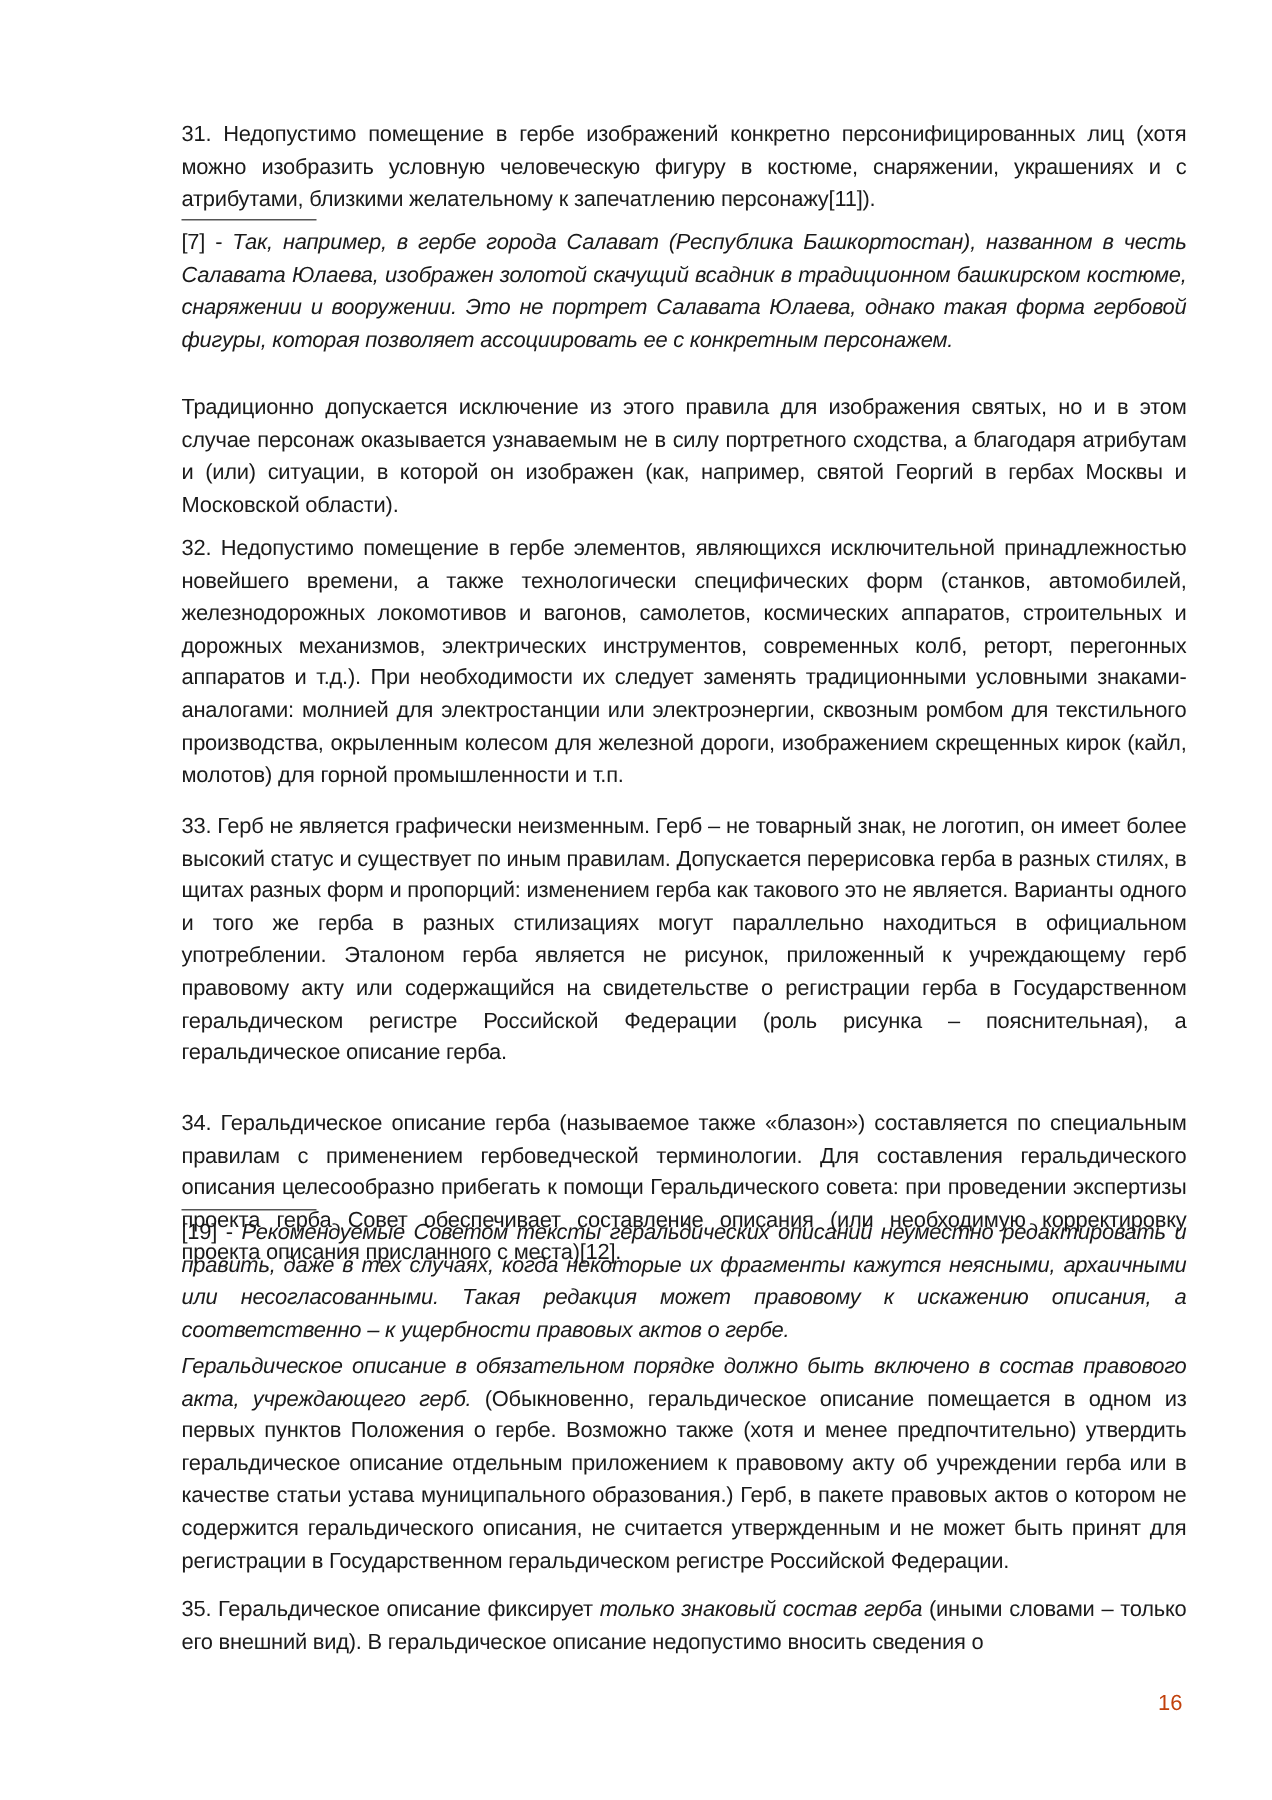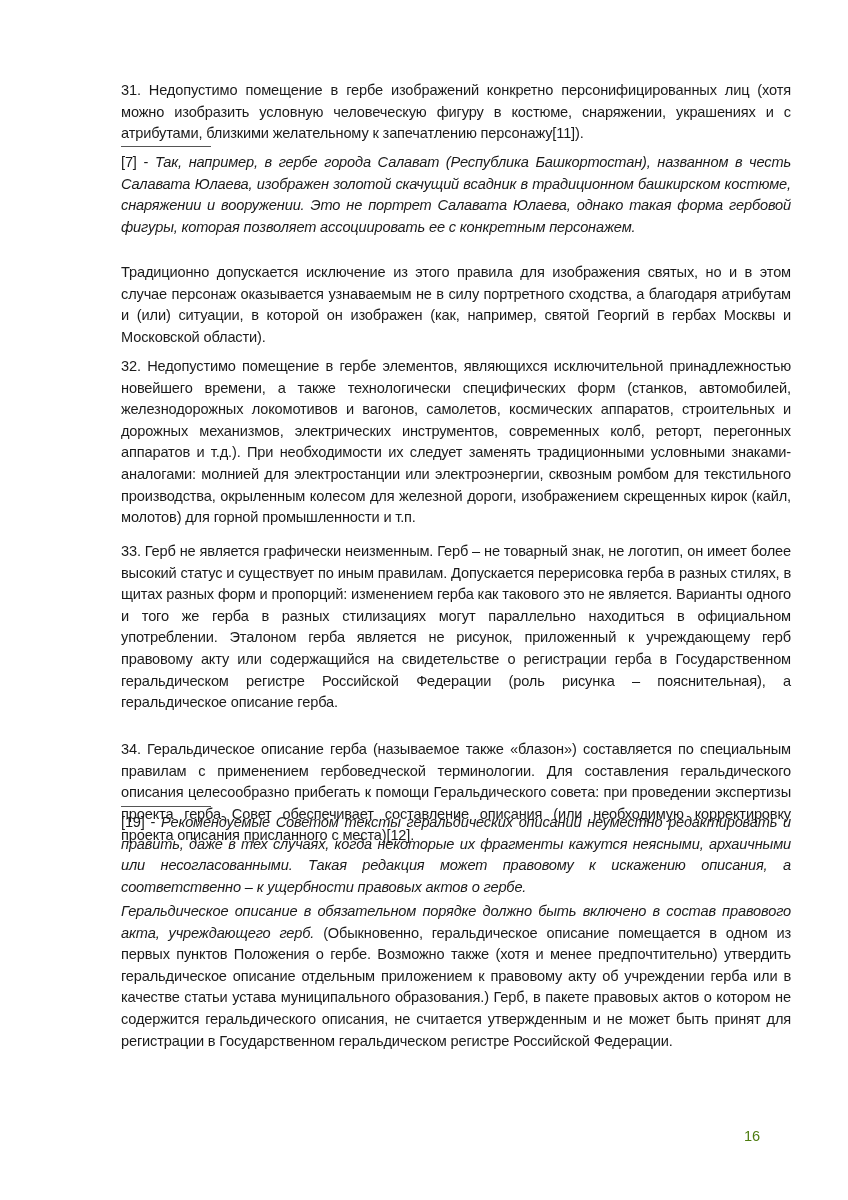--- a/index.html
+++ b/index.html
@@ -59,6 +59,9 @@
     <p><span class="it">Геральдическое описание в обязательном порядке должно быть включено в состав правового акта, учреждающего герб.</span><span> (Обыкновенно, геральдическое описание помещается в одном из первых пунктов Положения о гербе. Возможно также (хотя и менее предпочтительно) утвердить геральдическое описание отдельным приложением к правовому акту об учреждении герба или в качестве статьи устава муниципального образования.) Герб, в пакете правовых актов о котором не содержится геральдического описания, не считается утвержденным и не может быть принят для регистрации в Государственном геральдическом регистре Российской Федерации.</span></p>
   </div>
 
+  <div class="text-block" style="top:1063px;">
+    <p><span>35. Геральдическое описание фиксирует </span><span class="it">только знаковый состав герба</span><span> (иными словами – только его внешний вид). В геральдическое описание недопустимо вносить сведения о</span></p>
+  </div>
 
   <div class="page-number">16</div>
 </div>

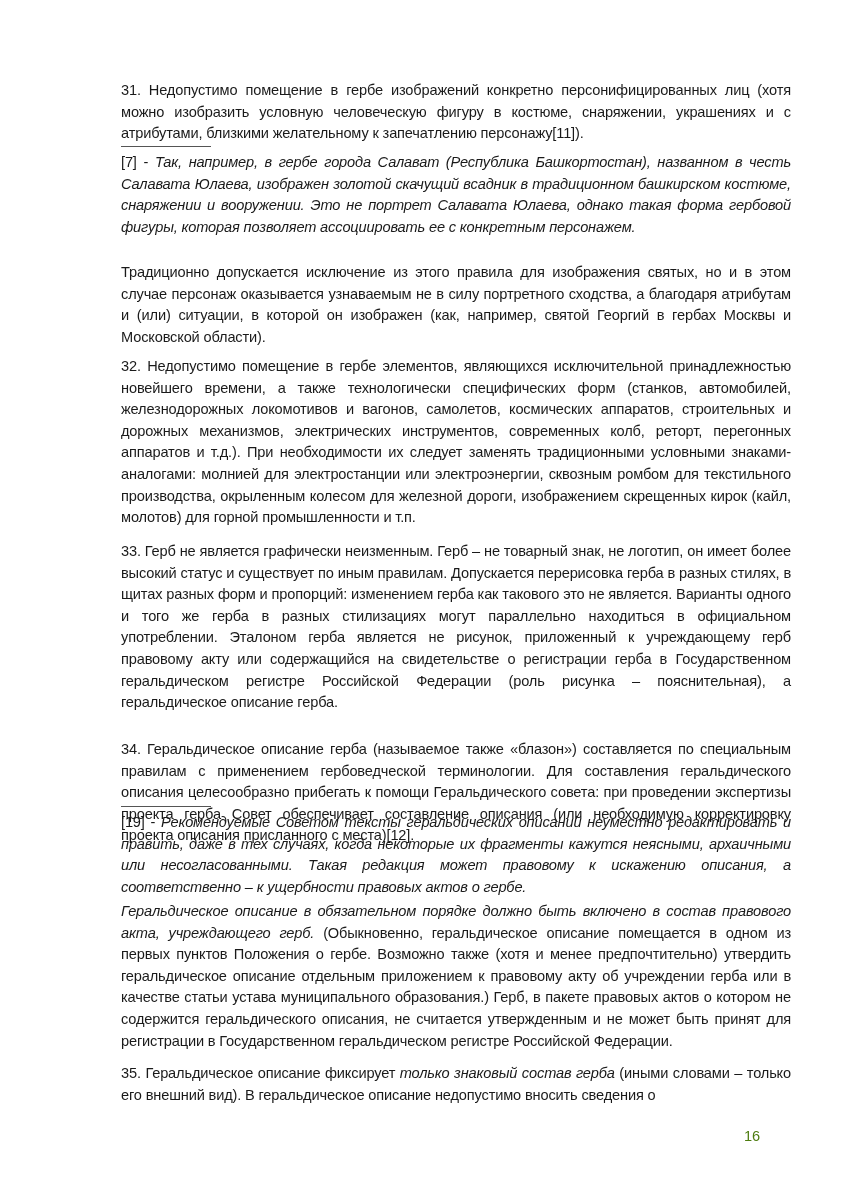--- a/index.html
+++ b/index.html
@@ -16,7 +16,7 @@
   .text-block p { margin: 0; }
   .it { font-style: italic; margin-top: 20px; }
   .rule { position: absolute; left: 121px; width: 90px; height: 0; border-top: 1px solid #555; }
-  .page-number { position: absolute; left: 744px; top: 1128px; font-size: 14.6px; font-family: "Liberation Sans", sans-serif; color: #4d7c0f; }
+  .page-number { position: absolute; left: 772px; top: 1128px; font-size: 14.6px; font-family: "Liberation Sans", sans-serif; color: #c2410c; }
 </style>
 </head>
 <body>

